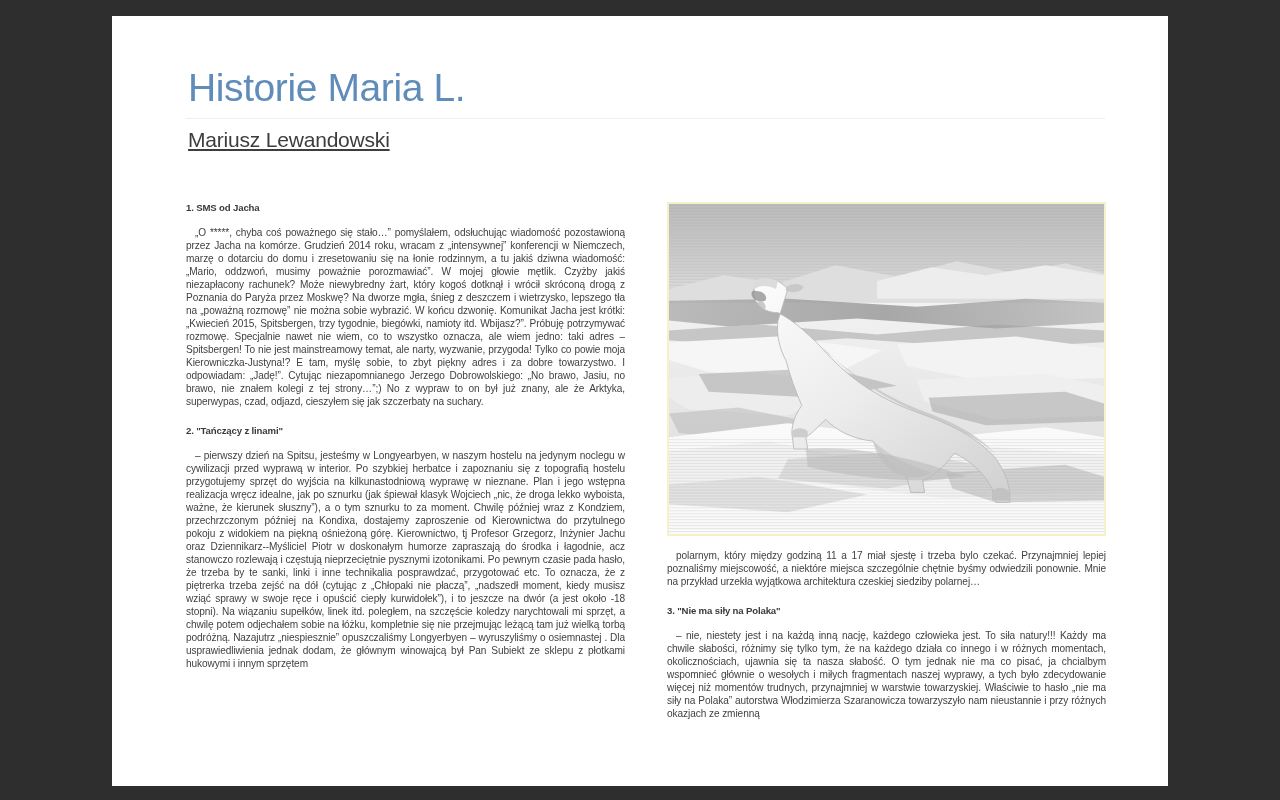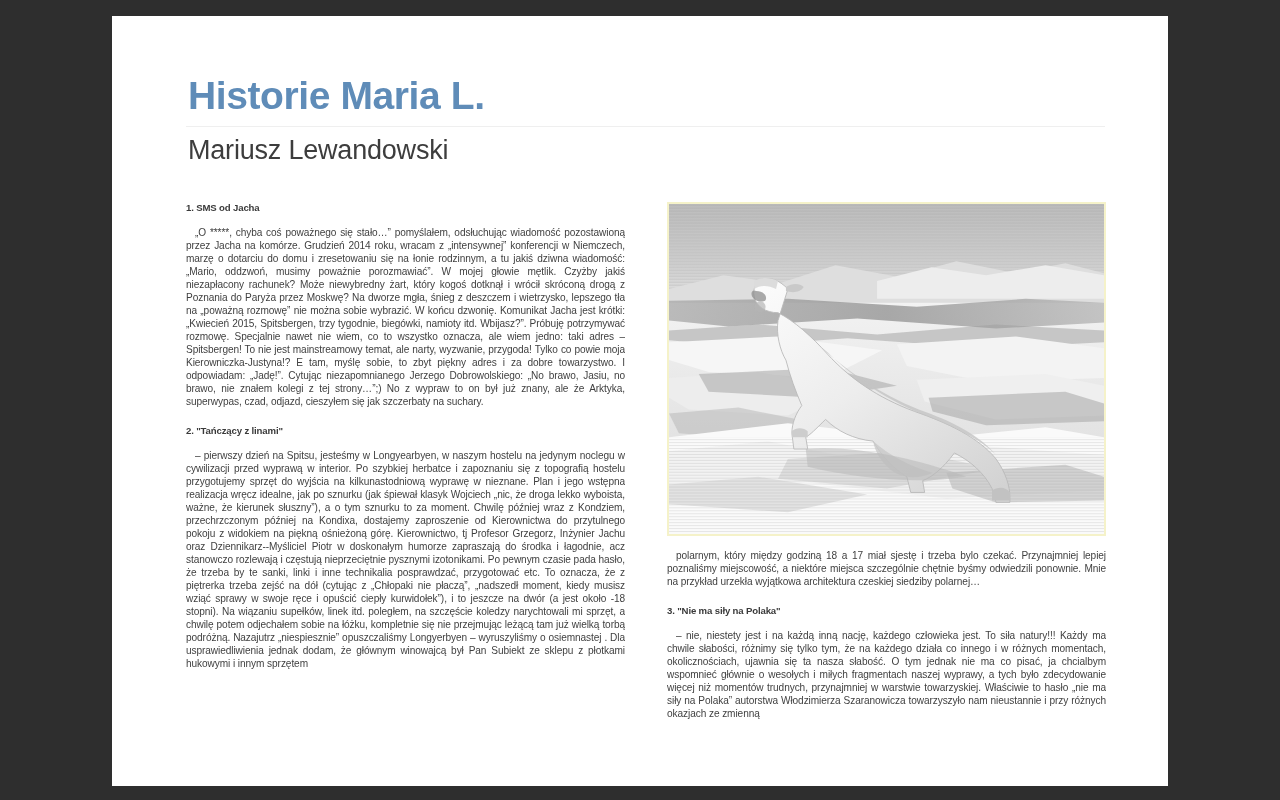--- a/index.html
+++ b/index.html
@@ -32,11 +32,11 @@
   
   .doc-title {
     font-size: 39px;
-    font-weight: 700;
+    font-weight: 400;
     letter-spacing: -0.4px;
     color: #5f8cb8;
     line-height: 1.05;
-    margin: 12px 0 0 2px;
+    margin: 4px 0 0 2px;
     white-space: nowrap;
   }
   .title-rule {

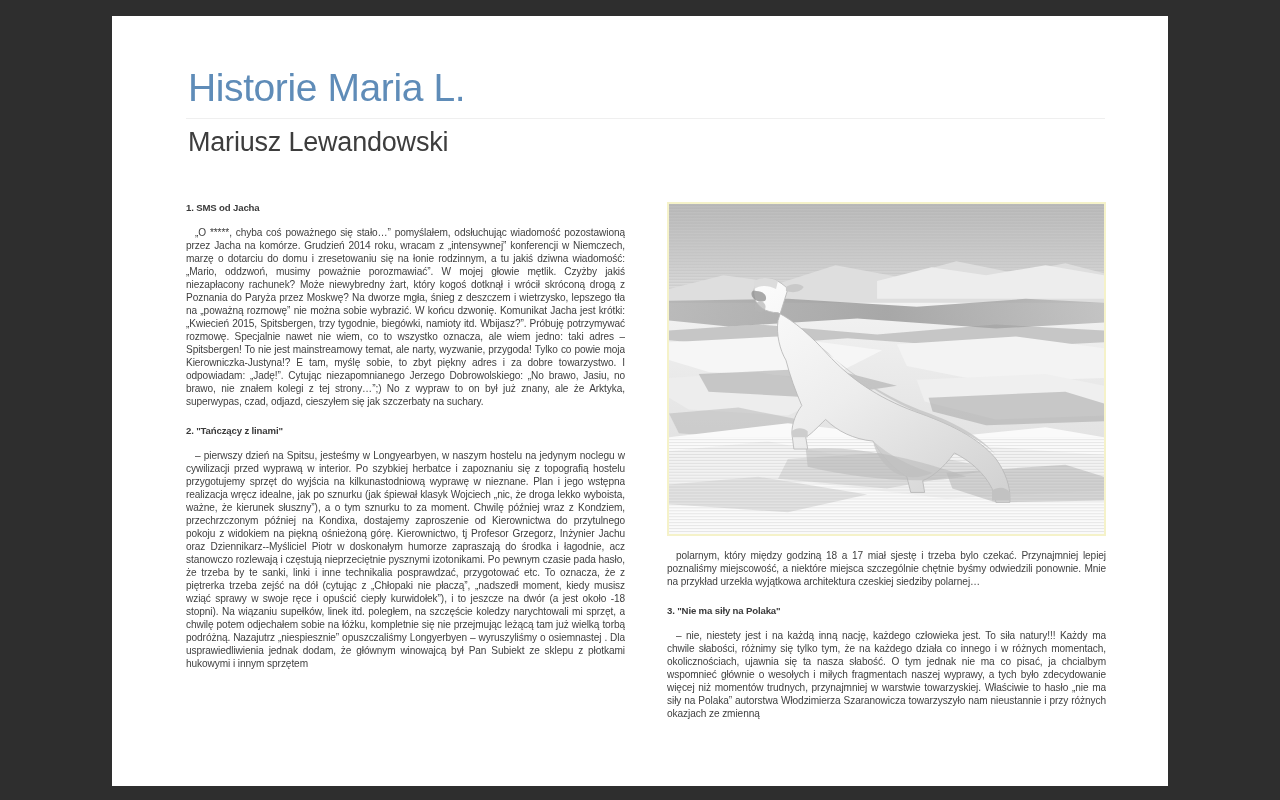--- a/index.html
+++ b/index.html
@@ -46,13 +46,14 @@
     background: #efefef;
   }
   .doc-author {
-    font-size: 27px;
+    font-size: 21px;
     font-weight: 400;
     letter-spacing: -0.2px;
     color: #3d3d3d;
     line-height: 1.1;
     margin: 9px 0 0 2px;
     white-space: nowrap;
+    text-decoration: underline;
   }
 
   

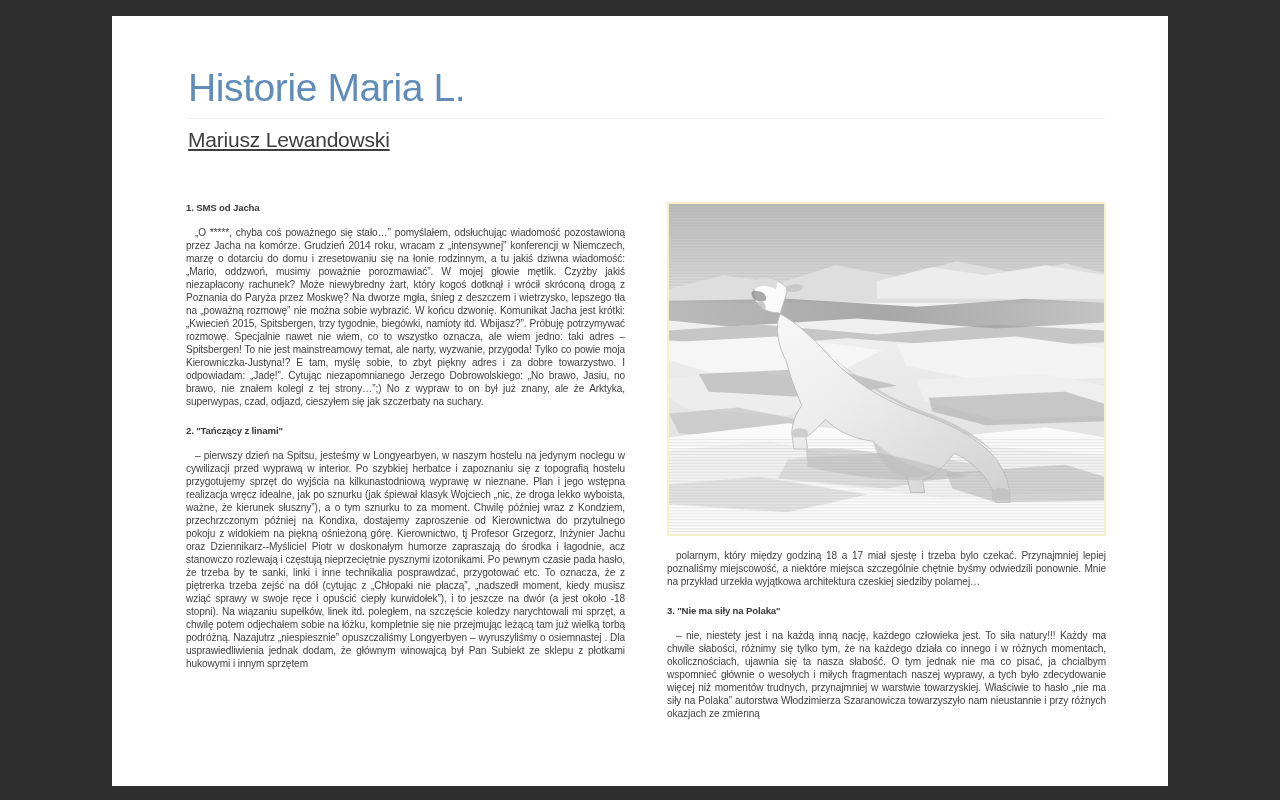--- a/index.html
+++ b/index.html
@@ -217,7 +217,7 @@
             </svg>
           </div>
 
-          <p class="body-text">polarnym, który między godziną 18 a 17 miał sjestę i trzeba bylo czekać. Przynajmniej lepiej poznaliśmy miejscowość, a niektóre miejsca szczególnie chętnie byśmy odwiedzili ponownie. Mnie na przykład urzekła wyjątkowa architektura czeskiej siedziby polarnej…</p>
+          <p class="body-text">polarnym, który między godziną 11 a 17 miał sjestę i trzeba bylo czekać. Przynajmniej lepiej poznaliśmy miejscowość, a niektóre miejsca szczególnie chętnie byśmy odwiedzili ponownie. Mnie na przykład urzekła wyjątkowa architektura czeskiej siedziby polarnej…</p>
 
           <h3 class="sec-head spaced">3. "Nie ma siły na Polaka"</h3>
           <p class="body-text">– nie, niestety jest i na każdą inną nację, każdego człowieka jest. To siła natury!!! Każdy ma chwile słabości, różnimy się tylko tym, że na każdego działa co innego i w różnych momentach, okolicznościach, ujawnia się ta nasza słabość. O tym jednak nie ma co pisać, ja chcialbym wspomnieć głównie o wesołych i miłych fragmentach naszej wyprawy, a tych było zdecydowanie więcej niż momentów trudnych, przynajmniej w warstwie towarzyskiej. Właściwie to hasło „nie ma siły na Polaka” autorstwa Włodzimierza Szaranowicza towarzyszyło nam nieustannie i przy różnych okazjach ze zmienną</p>

